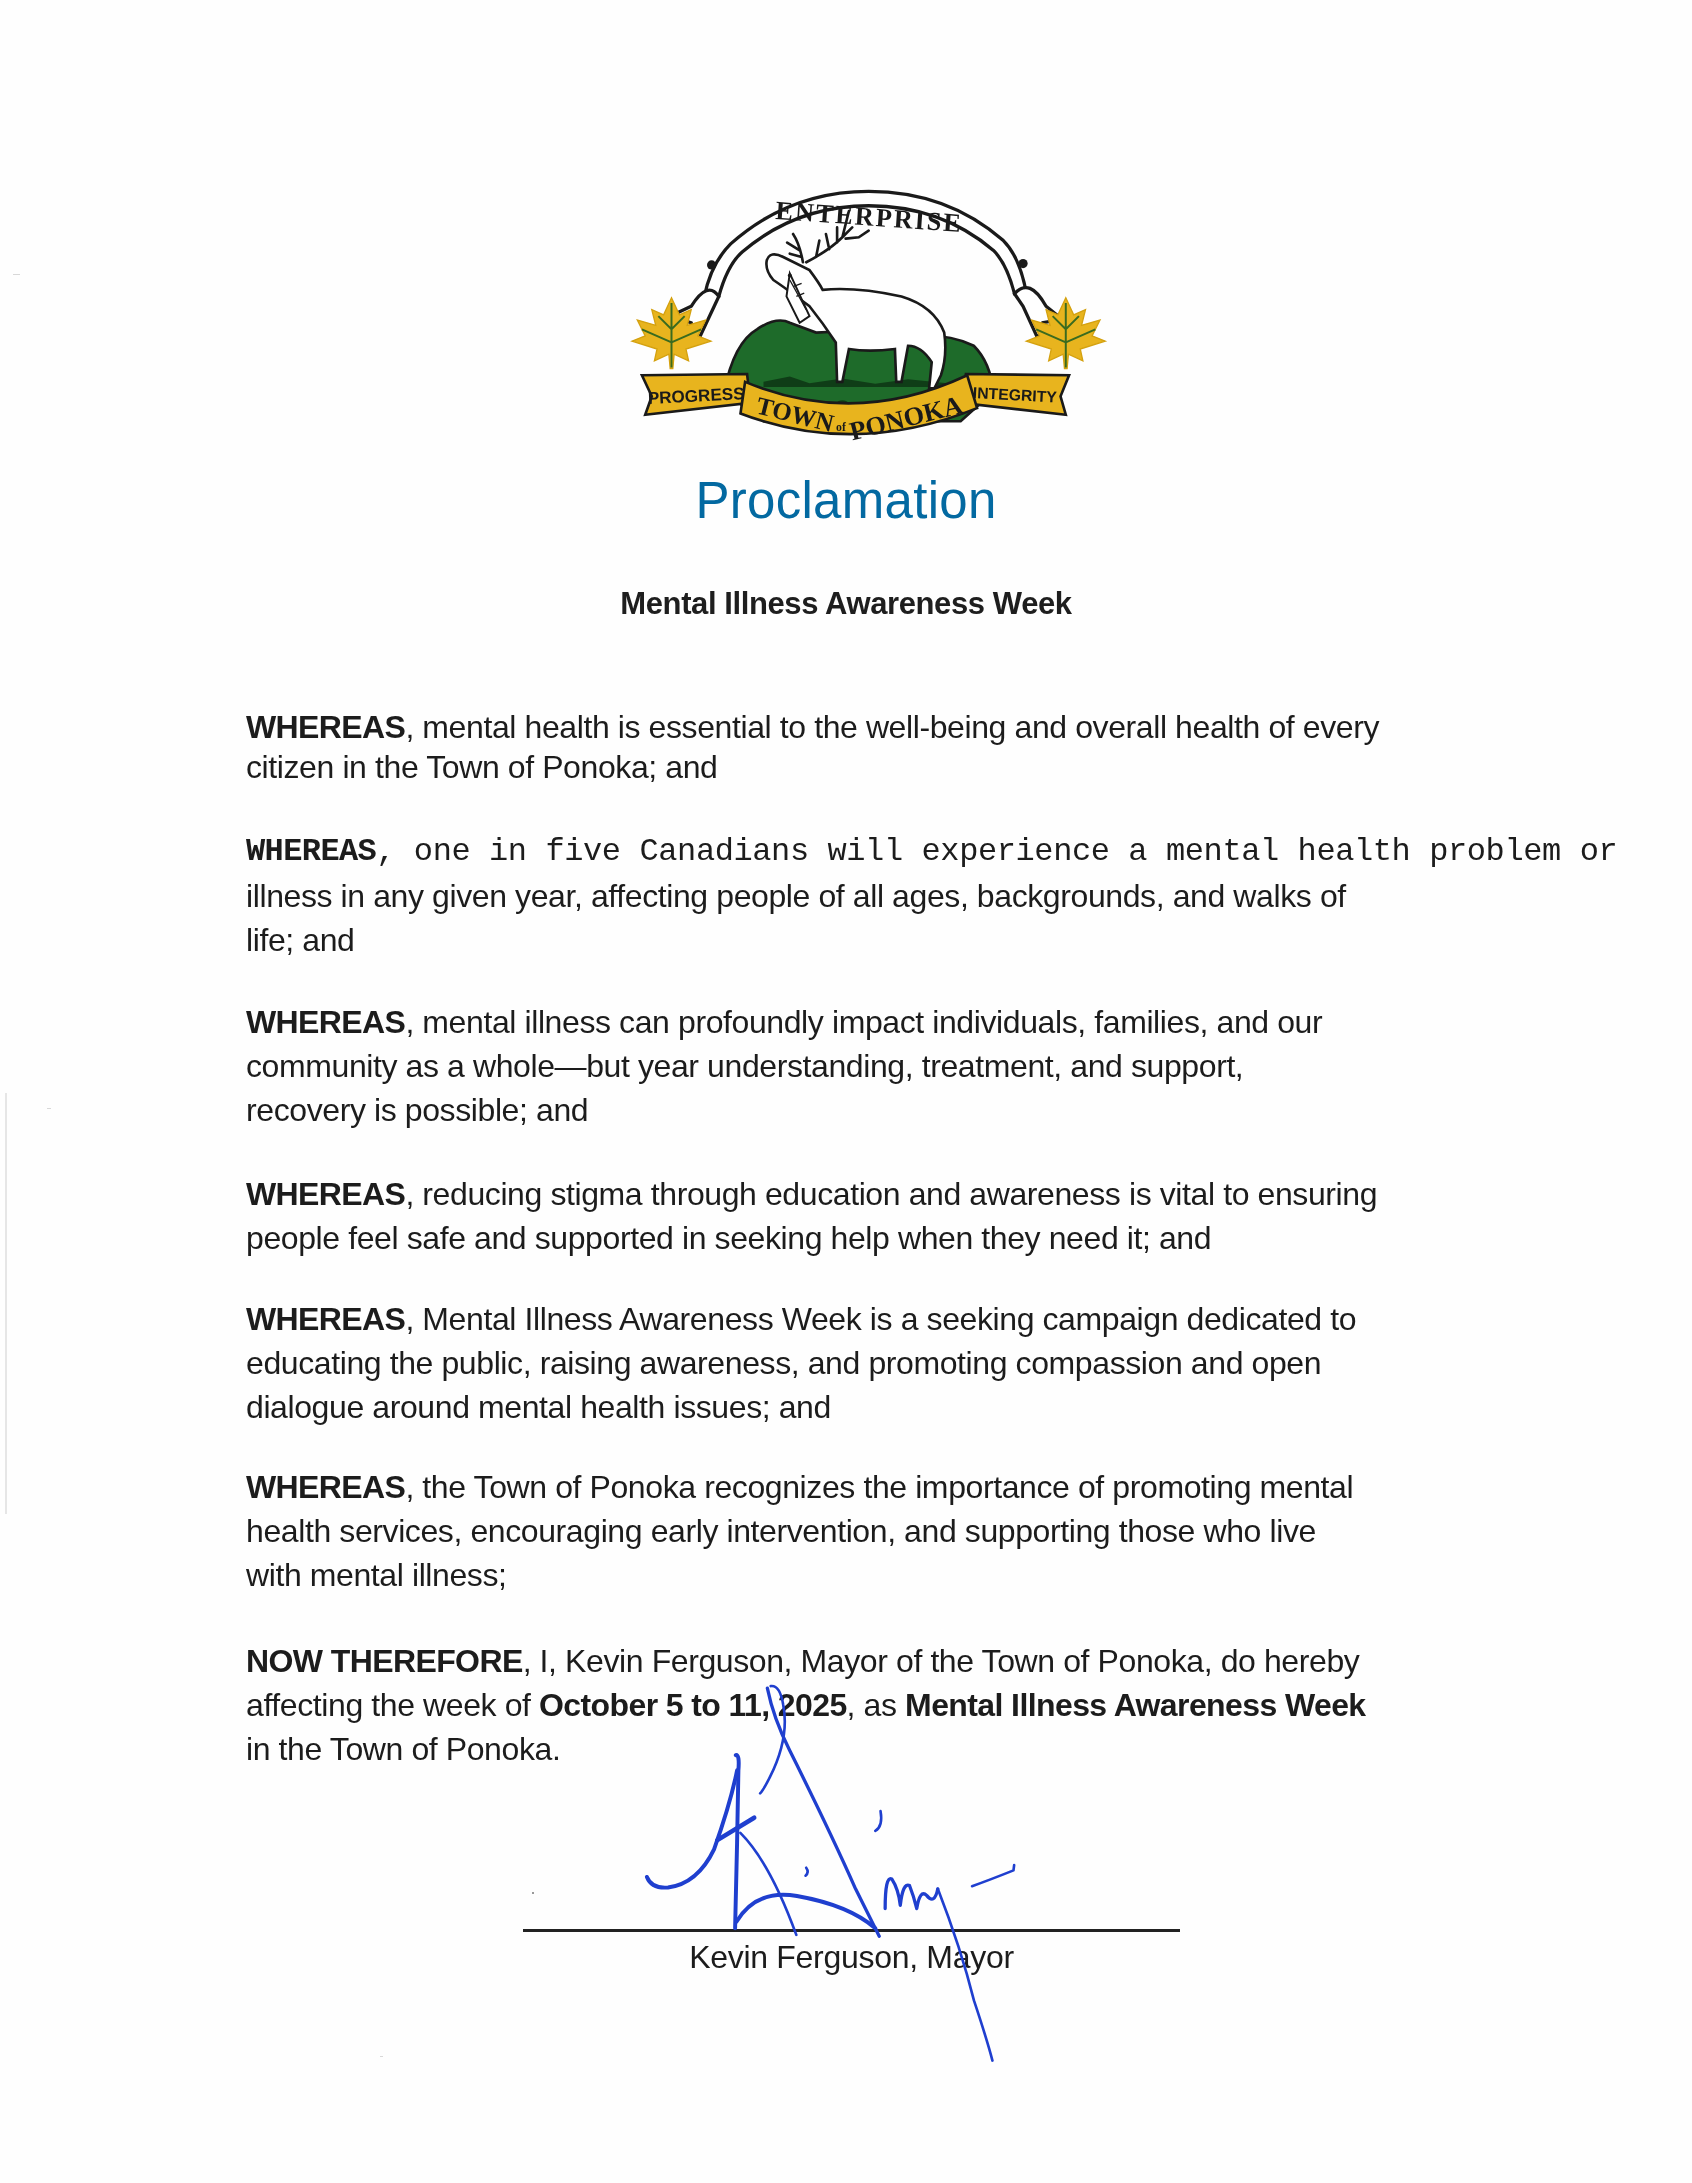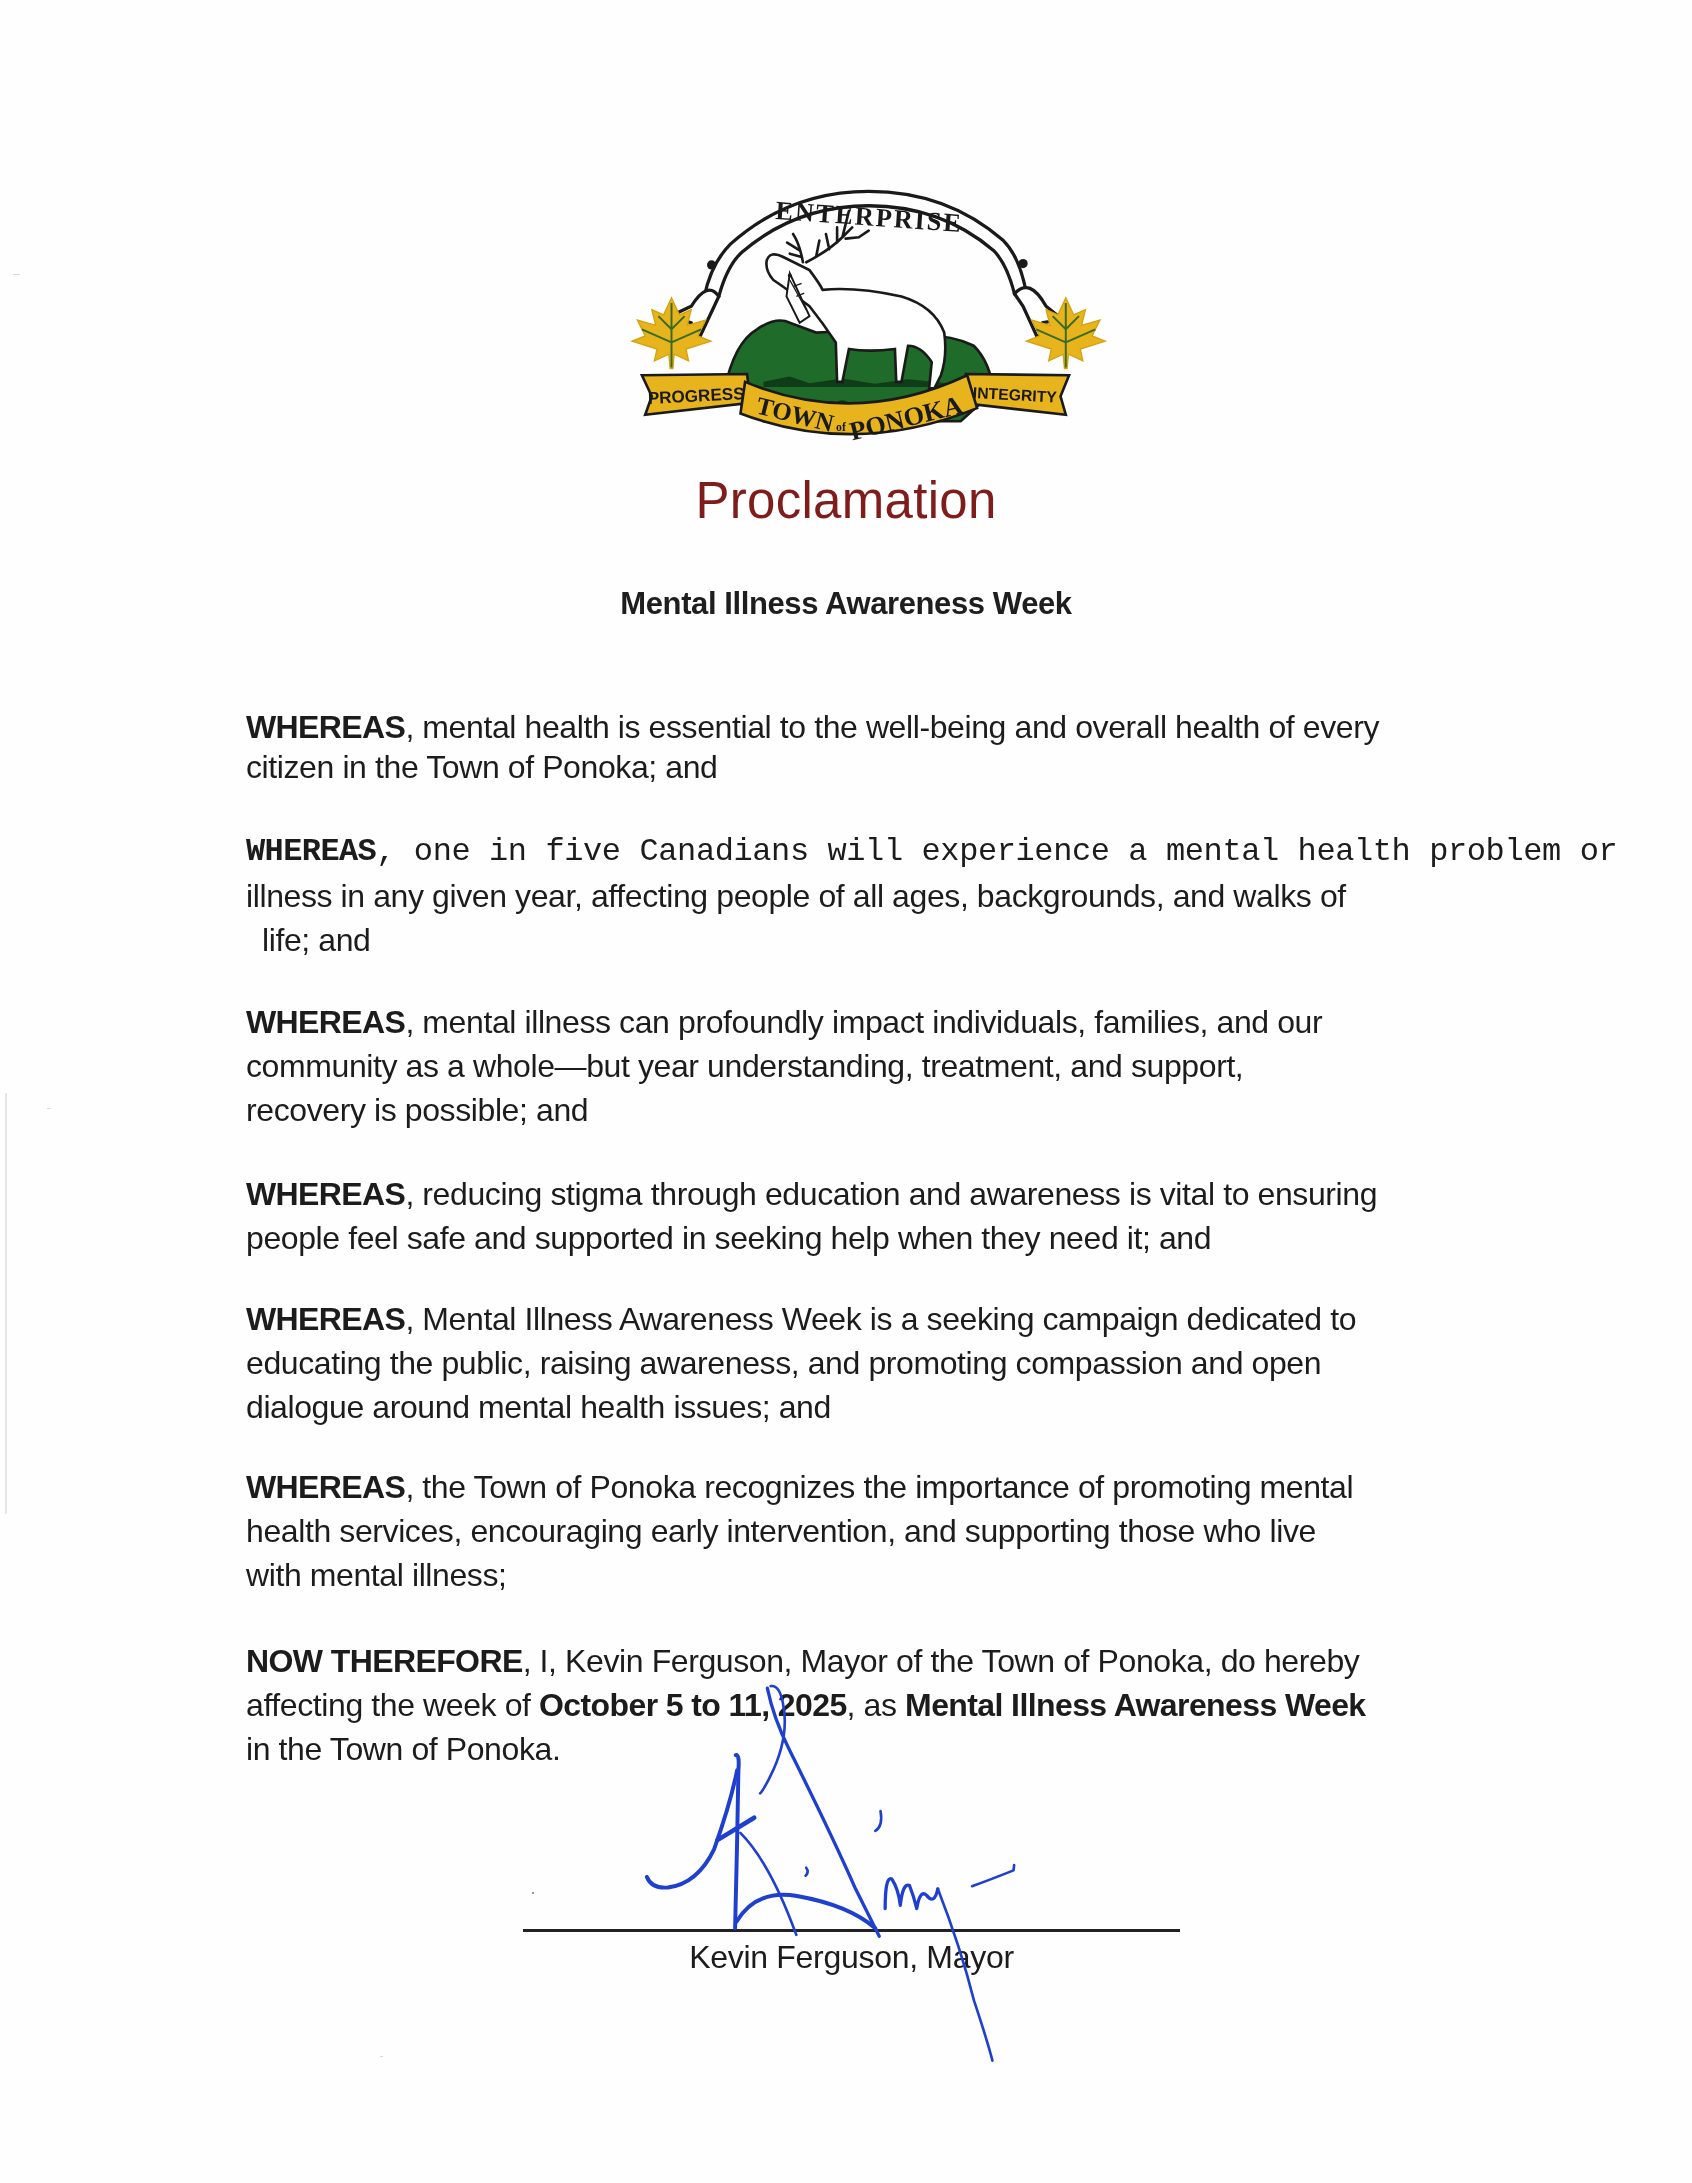--- a/index.html
+++ b/index.html
@@ -8,7 +8,7 @@
   .scan-mark { position: absolute; background: #d8d8d8; }
   .logo { position: absolute; left: 592px; top: 165px; width: 527px; height: 276px; }
   .title { position: absolute; left: 0; width: 1692px; top: 471px; text-align: center;
-           font-family: "Liberation Sans", sans-serif; font-size: 51px; color: #7f1d1d;
+           font-family: "Liberation Sans", sans-serif; font-size: 51px; color: #0369a1;
            letter-spacing: 0.3px; line-height: 59px; }
   .subtitle { position: absolute; left: 0; width: 1692px; text-align: center;
            font-family: "Liberation Sans", sans-serif; font-weight: bold; font-size: 31px;

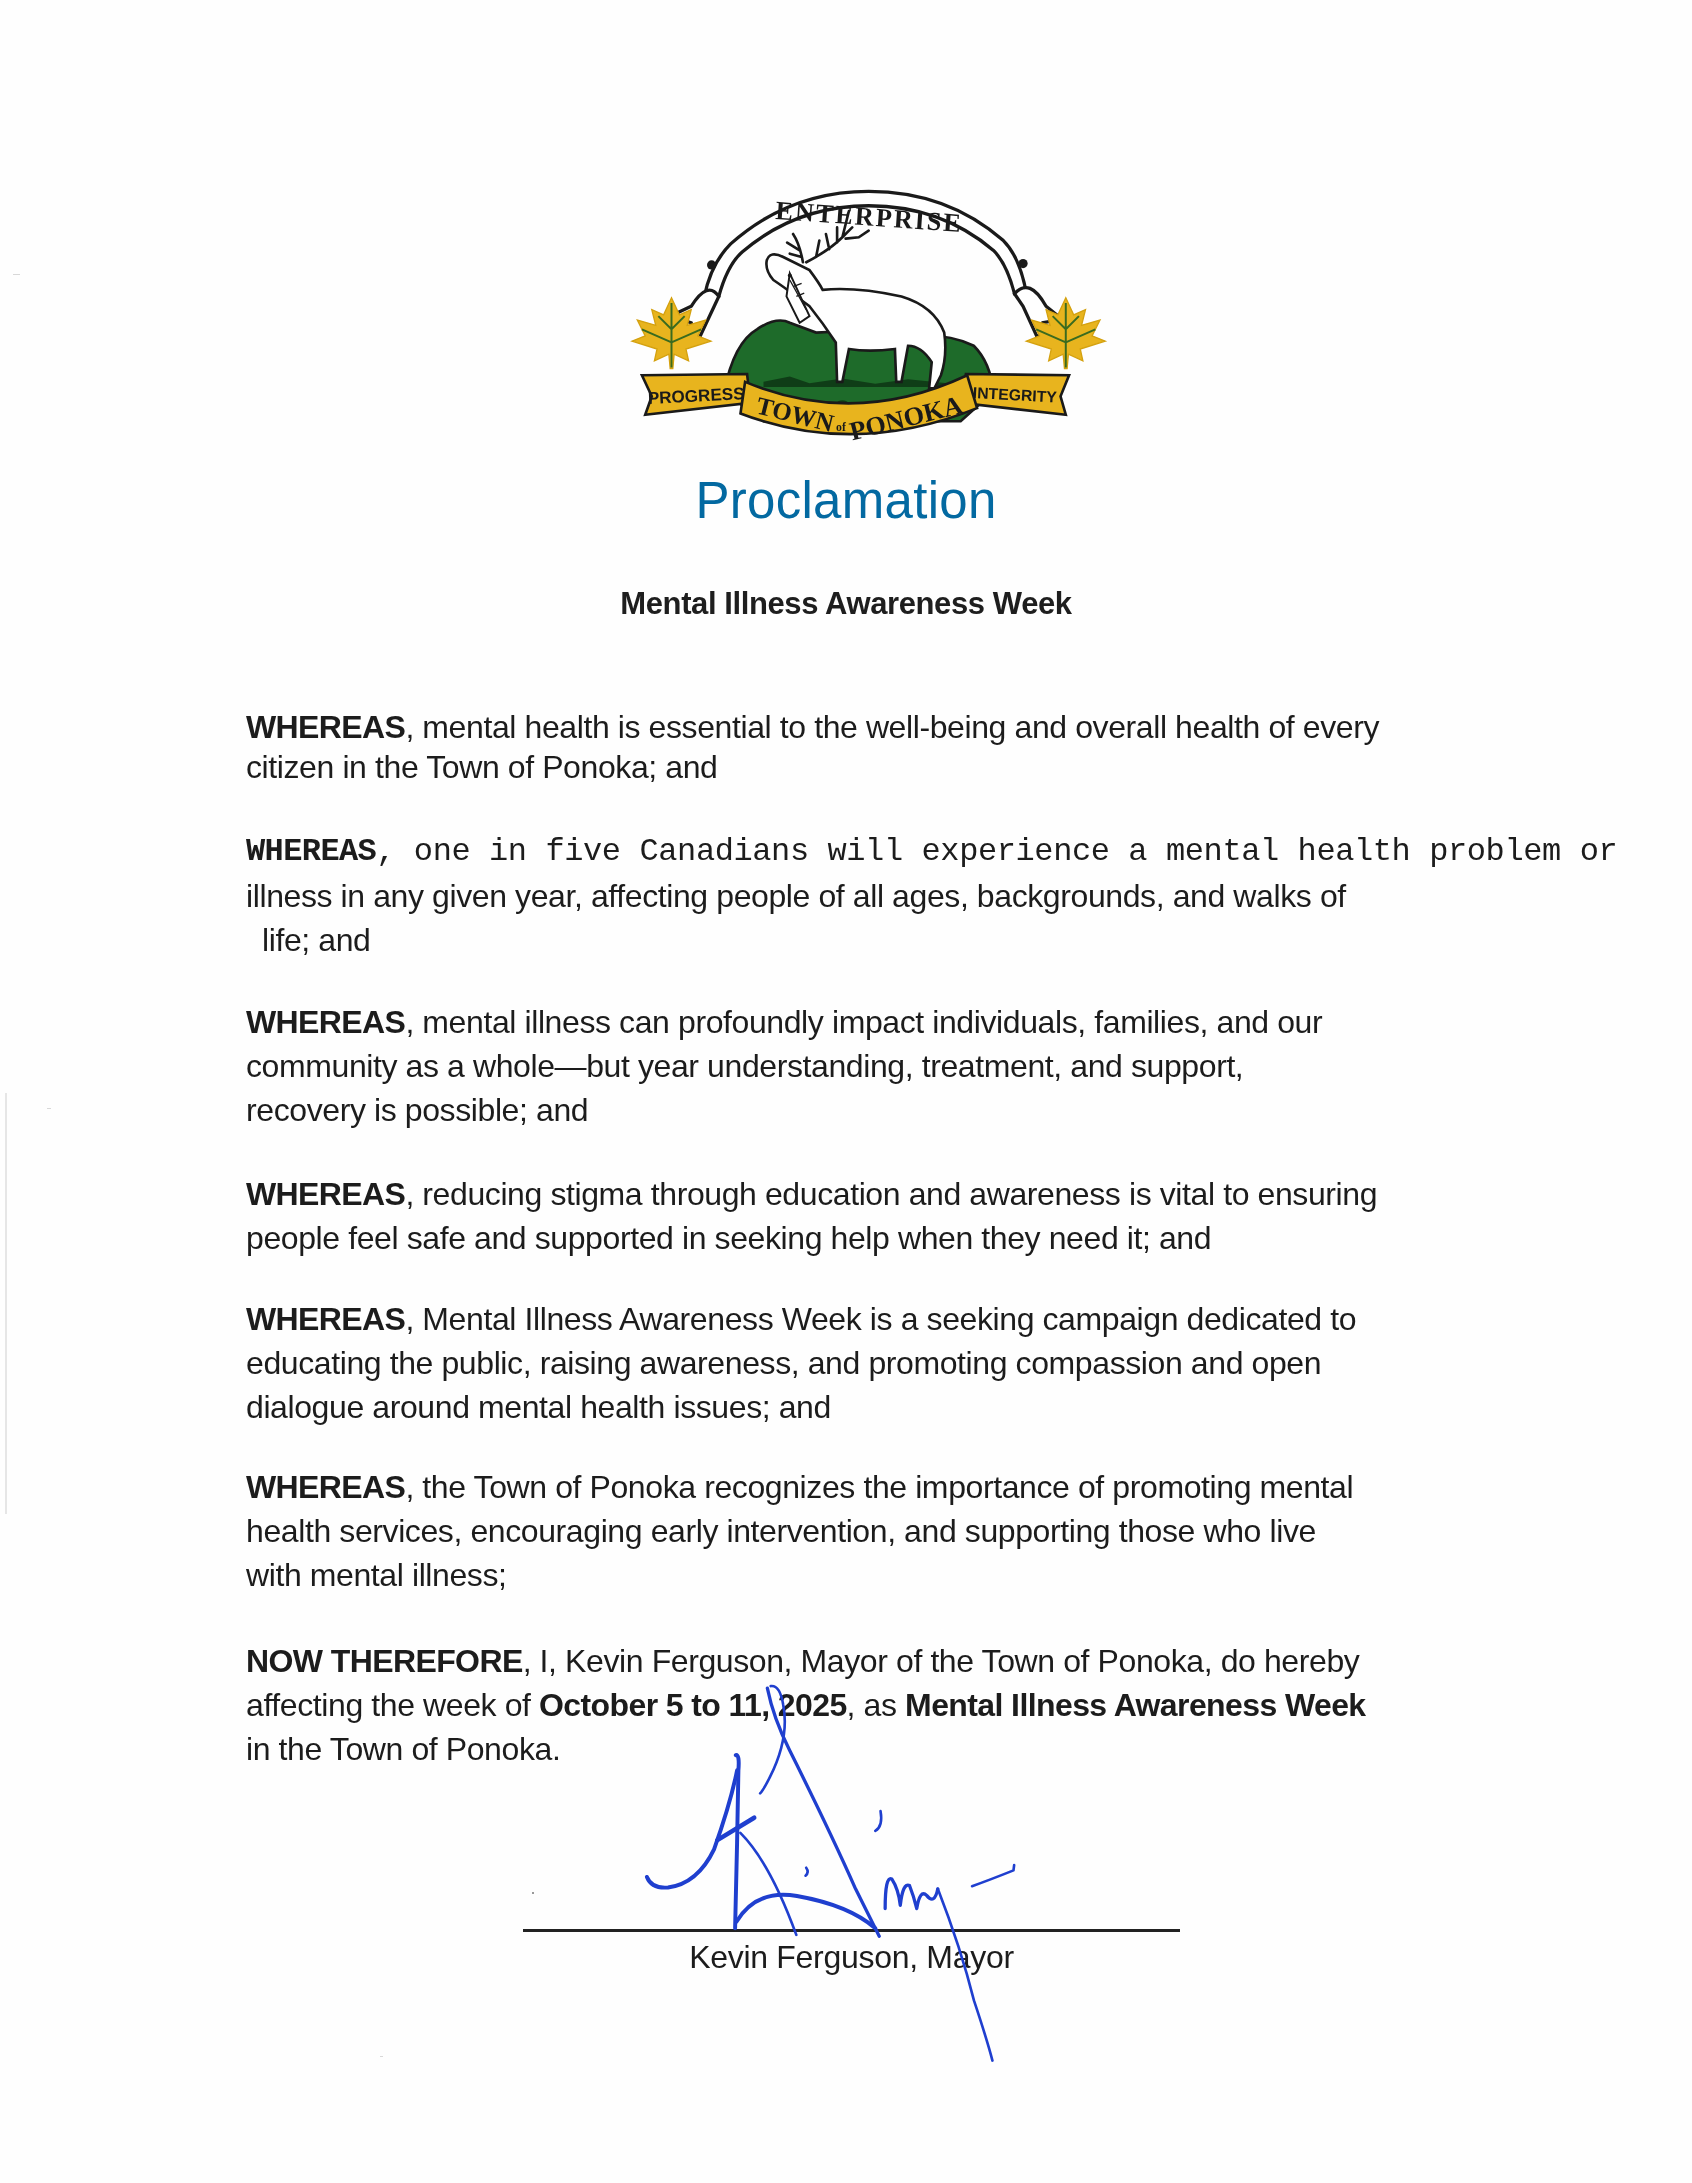--- a/index.html
+++ b/index.html
@@ -101,7 +101,7 @@
       <div class="para" style="top: 830px;">
         <div class="line" style="top: 0px; font-family: Liberation Mono, monospace;"><span class="b">WHEREAS</span><span>, one in five Canadians will experience a mental health problem or</span></div>
         <div class="line" style="top: 44px;"><span>illness in any given year, affecting people of all ages, backgrounds, and walks of</span></div>
-        <div class="line" style="top: 88px; margin-left: 16px;"><span>life; and</span></div>
+        <div class="line" style="top: 88px;"><span>life; and</span></div>
       </div>
       <div class="para" style="top: 1000px;">
         <div class="line" style="top: 0px;"><span class="b">WHEREAS</span><span>, mental illness can profoundly impact individuals, families, and our</span></div>

